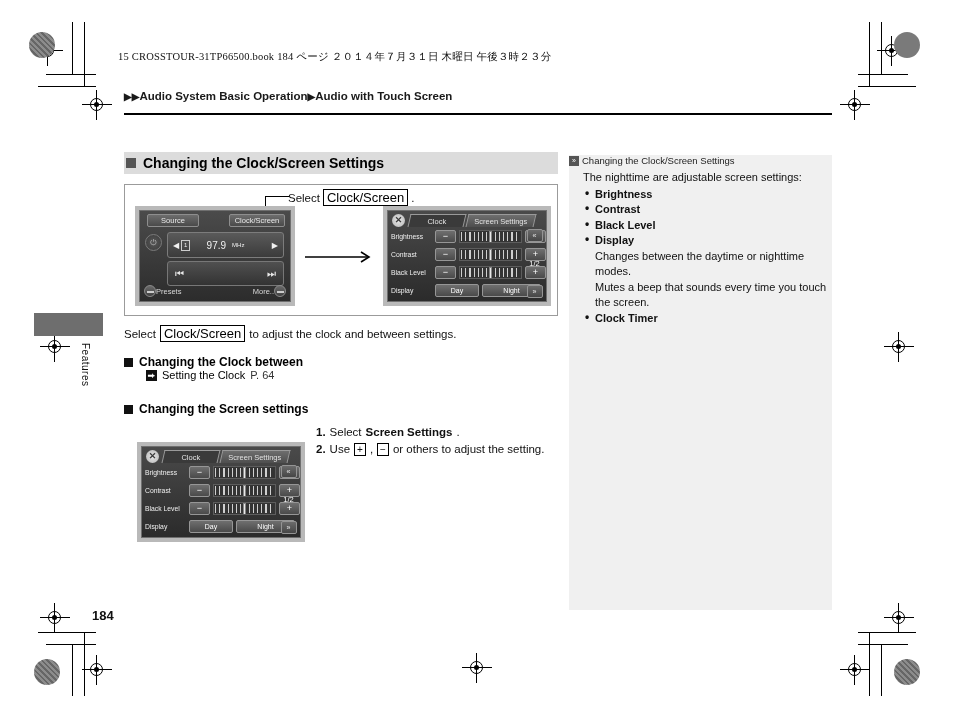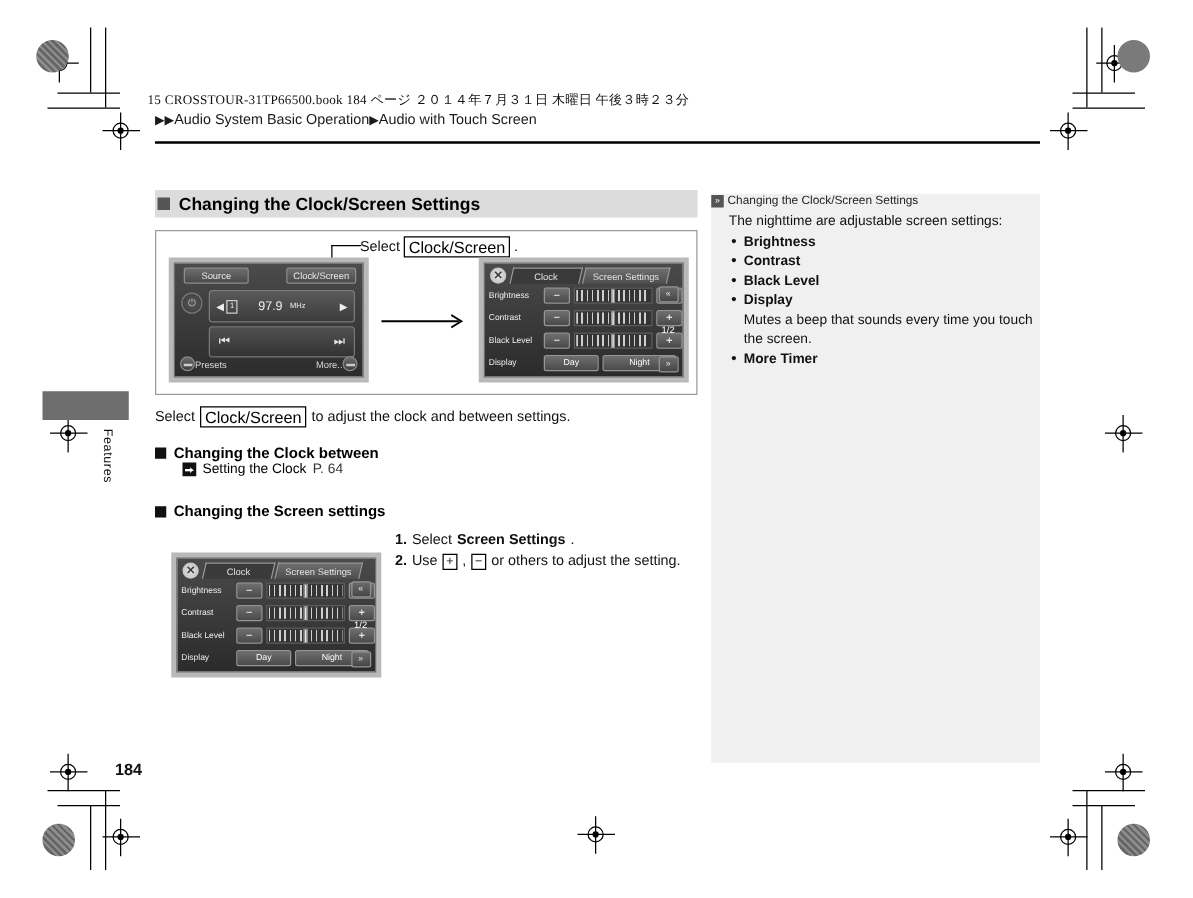--- a/index.html
+++ b/index.html
@@ -42,7 +42,6 @@
     font-family: "Liberation Serif", serif;
     font-size: 10.5px; color: #111; white-space: nowrap;
     letter-spacing: 0.2px;
-    margin-top: 23px;
   }
   .breadcrumb {
     position: absolute; left: 124px; top: 90px;

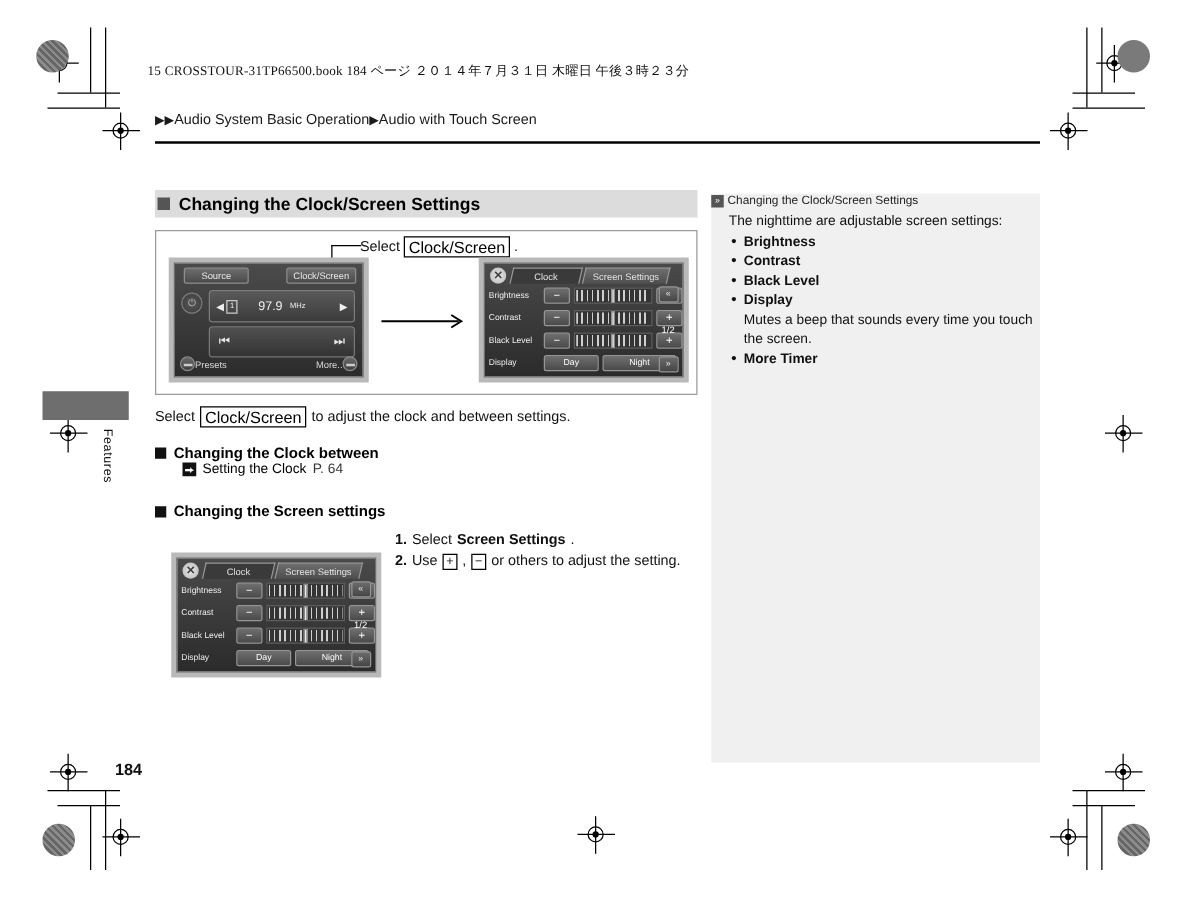--- a/index.html
+++ b/index.html
@@ -45,7 +45,7 @@
   }
   .breadcrumb {
     position: absolute; left: 124px; top: 90px;
-    font-size: 11.5px; color: #1a1a1a; font-weight: 400;
+    font-size: 11.5px; color: #1a1a1a; font-weight: 700;
     white-space: nowrap;
   }
   .breadcrumb .tri { font-size: 10px; }

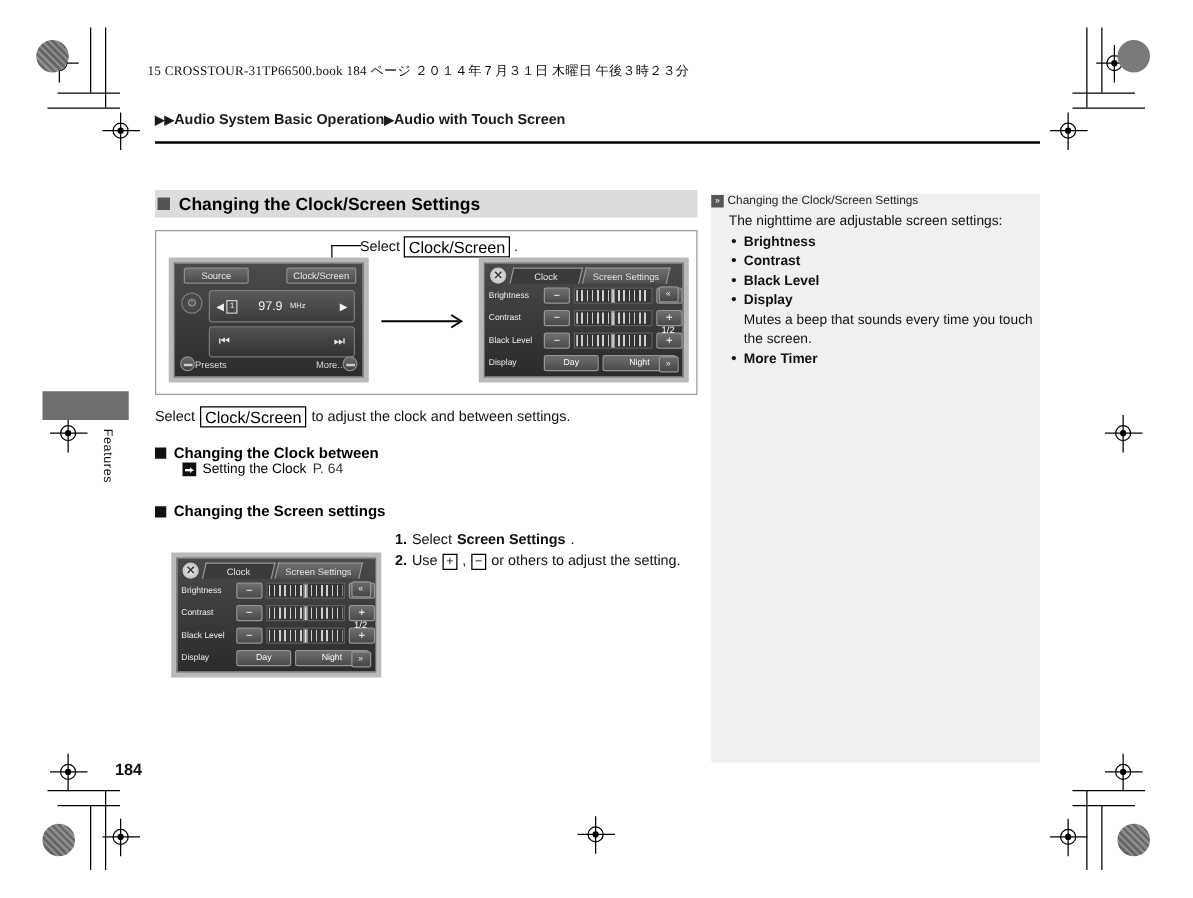--- a/index.html
+++ b/index.html
@@ -587,6 +587,7 @@
     <div class="sb-li">Contrast</div>
     <div class="sb-li">Black Level</div>
     <div class="sb-li">Display</div>
+    <div class="sb-desc">Changes between the daytime or nighttime modes.</div>
     <div class="sb-desc">Mutes a beep that sounds every time you touch the screen.</div>
     <div class="sb-li">More Timer</div>
   </div>

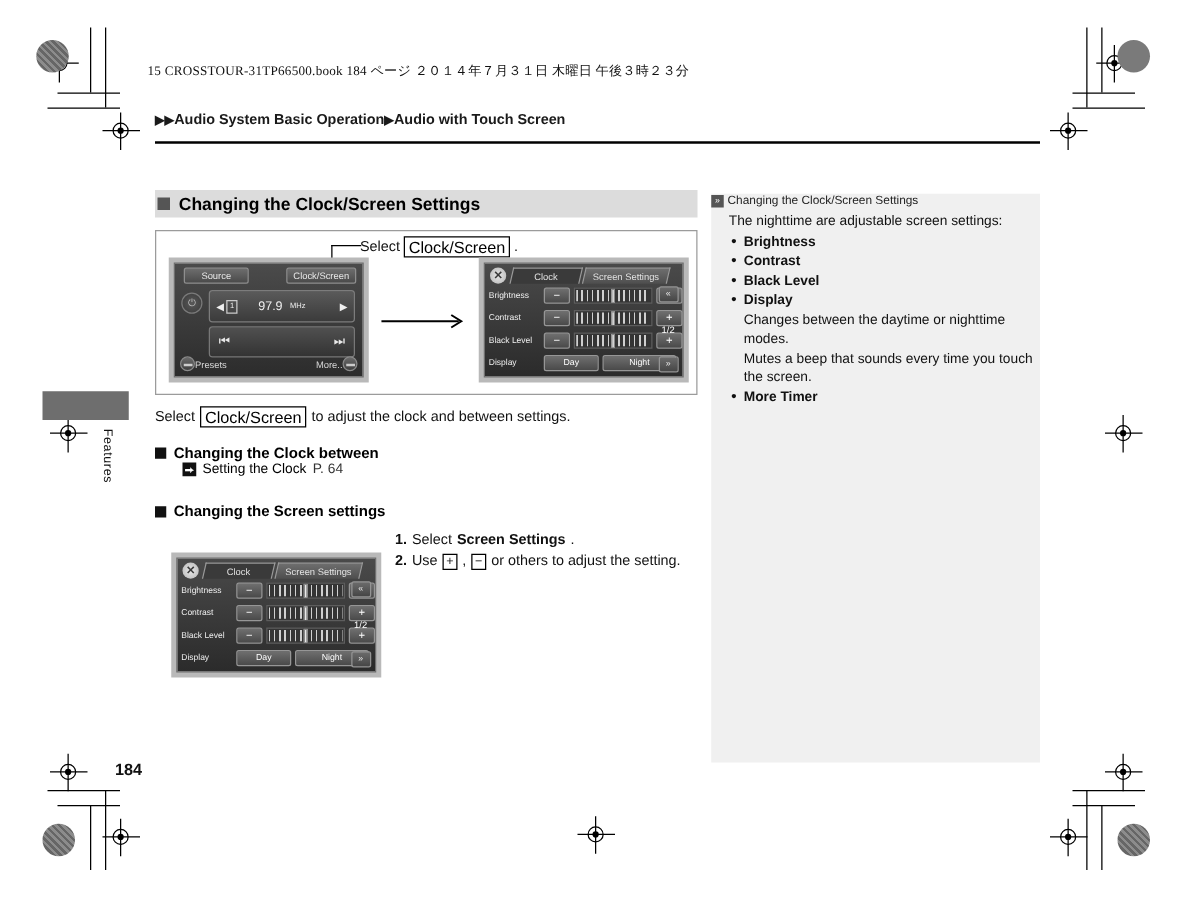--- a/index.html
+++ b/index.html
@@ -589,7 +589,7 @@
     <div class="sb-li">Display</div>
     <div class="sb-desc">Changes between the daytime or nighttime modes.</div>
     <div class="sb-desc">Mutes a beep that sounds every time you touch the screen.</div>
-    <div class="sb-li">More Timer</div>
+    <div class="sb-li">Clock Timer</div>
   </div>
 
   <div class="vtab"></div>

